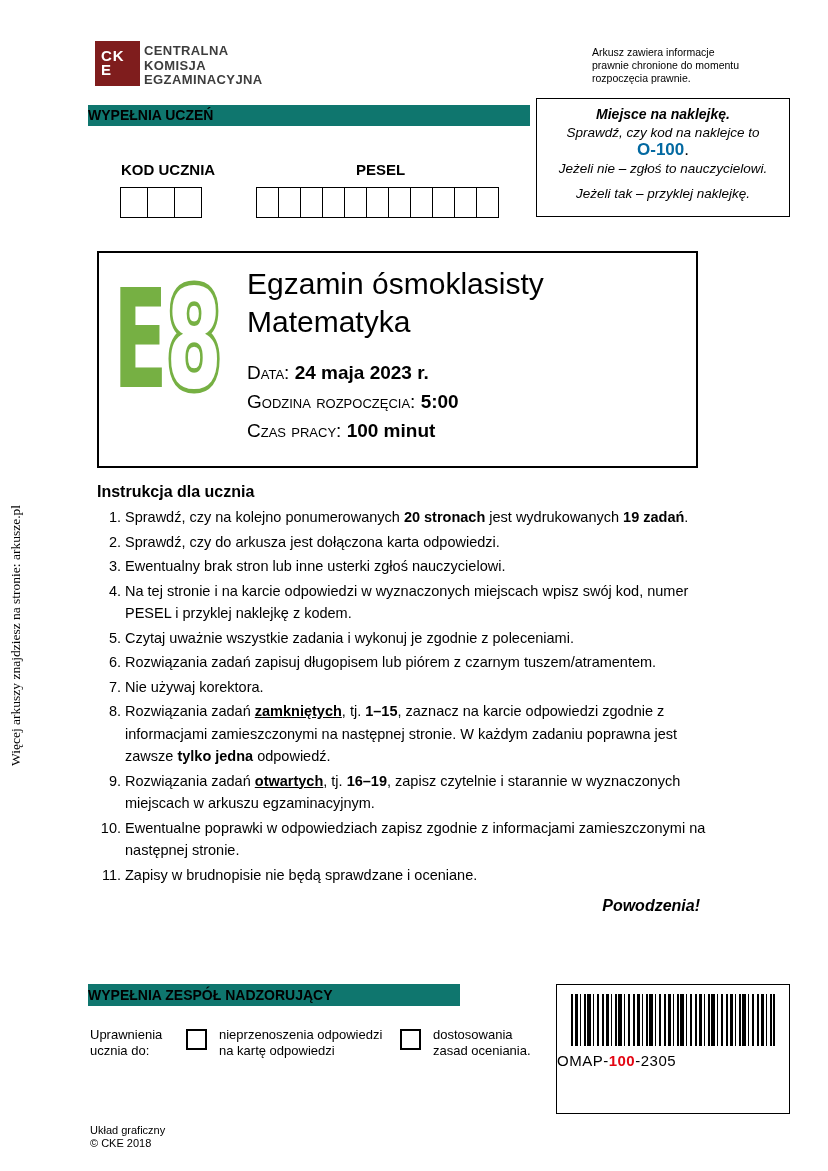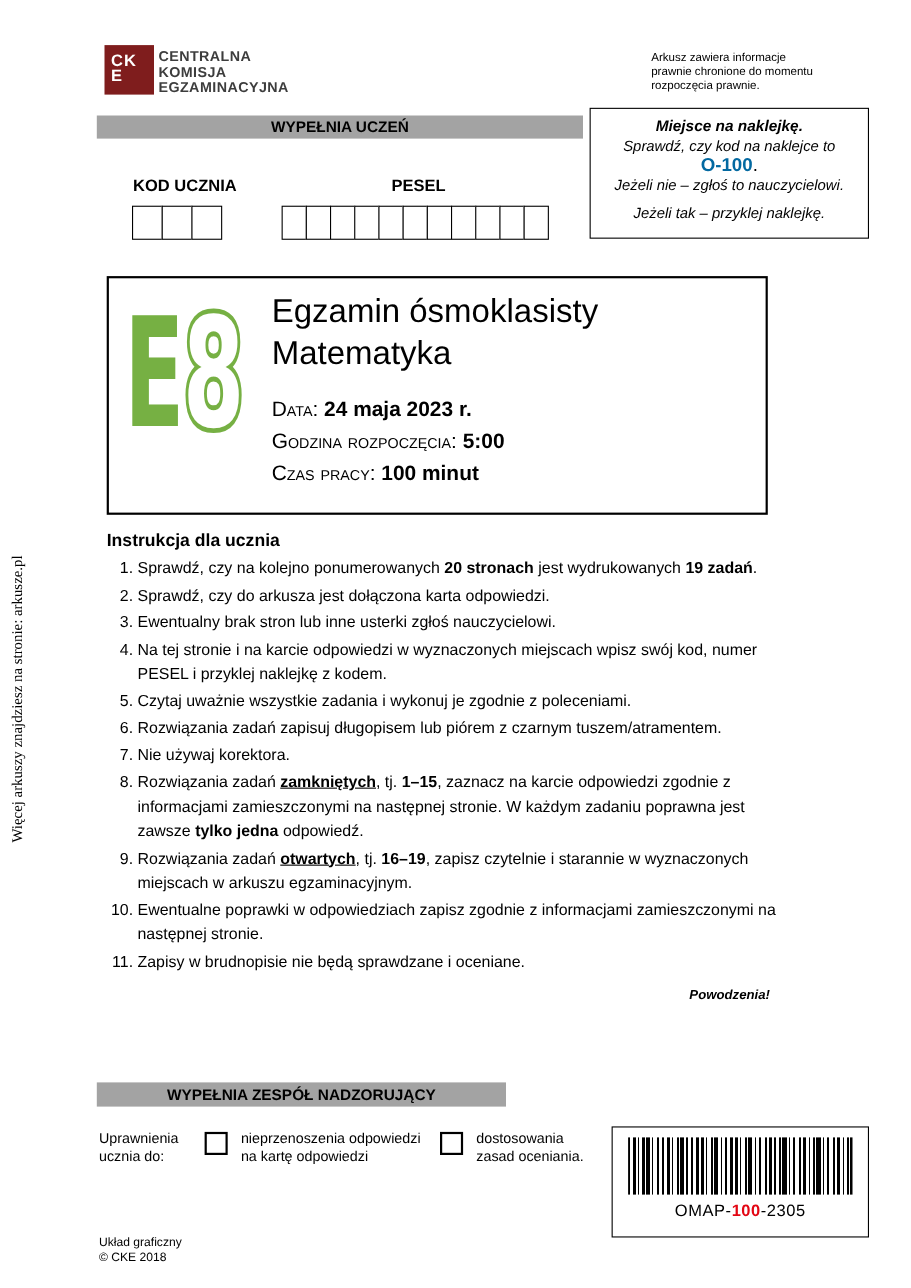--- a/index.html
+++ b/index.html
@@ -41,8 +41,8 @@
 
   
   .bar {
-    position: absolute; background: #a3a3a3;
-    text-align: center; font-weight: bold;
+    position: absolute; background: #0f766e;
+    font-weight: bold;
   }
   .bar-student { left: 88px; top: 105px; width: 442px; height: 21px; line-height: 21px; font-size: 14px; }
   .bar-supervisor { left: 88px; top: 984px; width: 372px; height: 22px; line-height: 22px; font-size: 14px; }

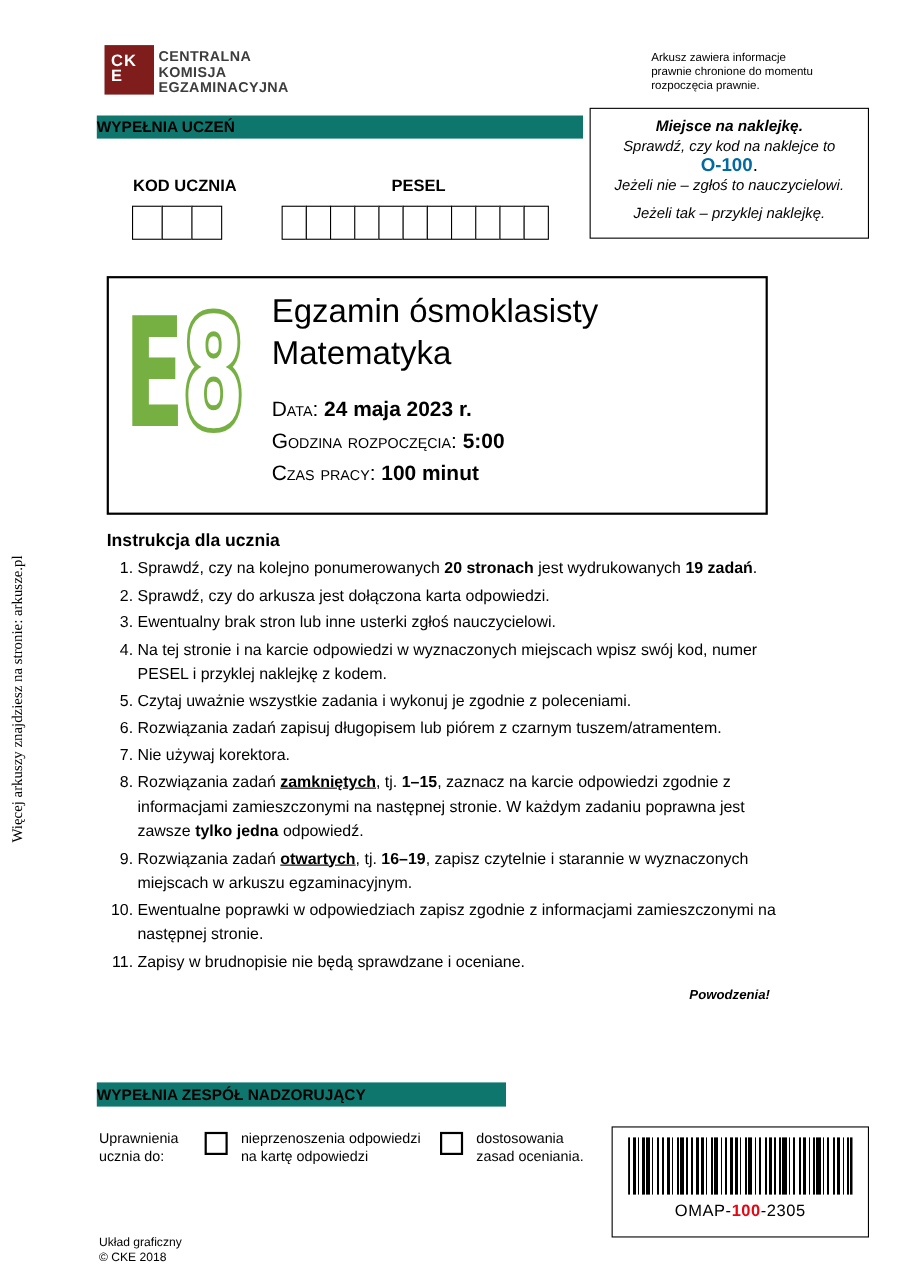--- a/index.html
+++ b/index.html
@@ -92,7 +92,7 @@
   .instr-list li { margin-bottom: 2px; }
   .b { font-weight: bold; }
   .u { text-decoration: underline; }
-  .good-luck { position: absolute; right: 128px; top: 897px; font-weight: bold; font-style: italic; font-size: 12px; }
+  .good-luck { position: absolute; right: 128px; top: 897px; font-weight: bold; font-style: italic; font-size: 16px; }
 
   
   .rights-label { position: absolute; left: 90px; top: 1027px; font-size: 13px; line-height: 16px; }

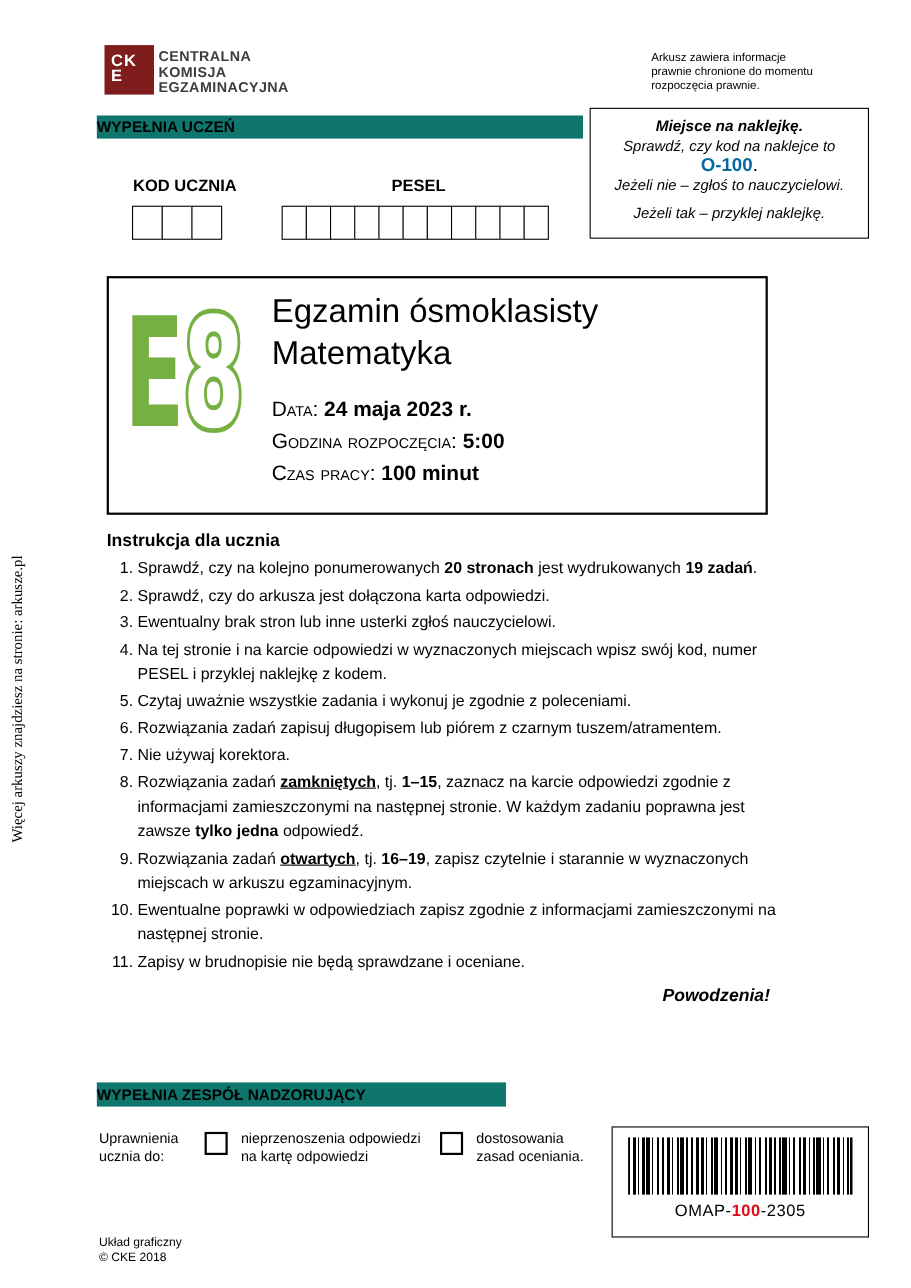--- a/index.html
+++ b/index.html
@@ -106,9 +106,8 @@
   
   .barcode-box {
     position: absolute; left: 556px; top: 984px;
-    width: 234px; height: 101px; border: 1px solid #000;
-    text-align: center;
-    margin-top: 40px;
+    width: 234px; height: 130px; border: 1px solid #000;
+    text-align: left;
   }
   .barcode {
     margin: 9px auto 0; width: 204px; height: 52px;

